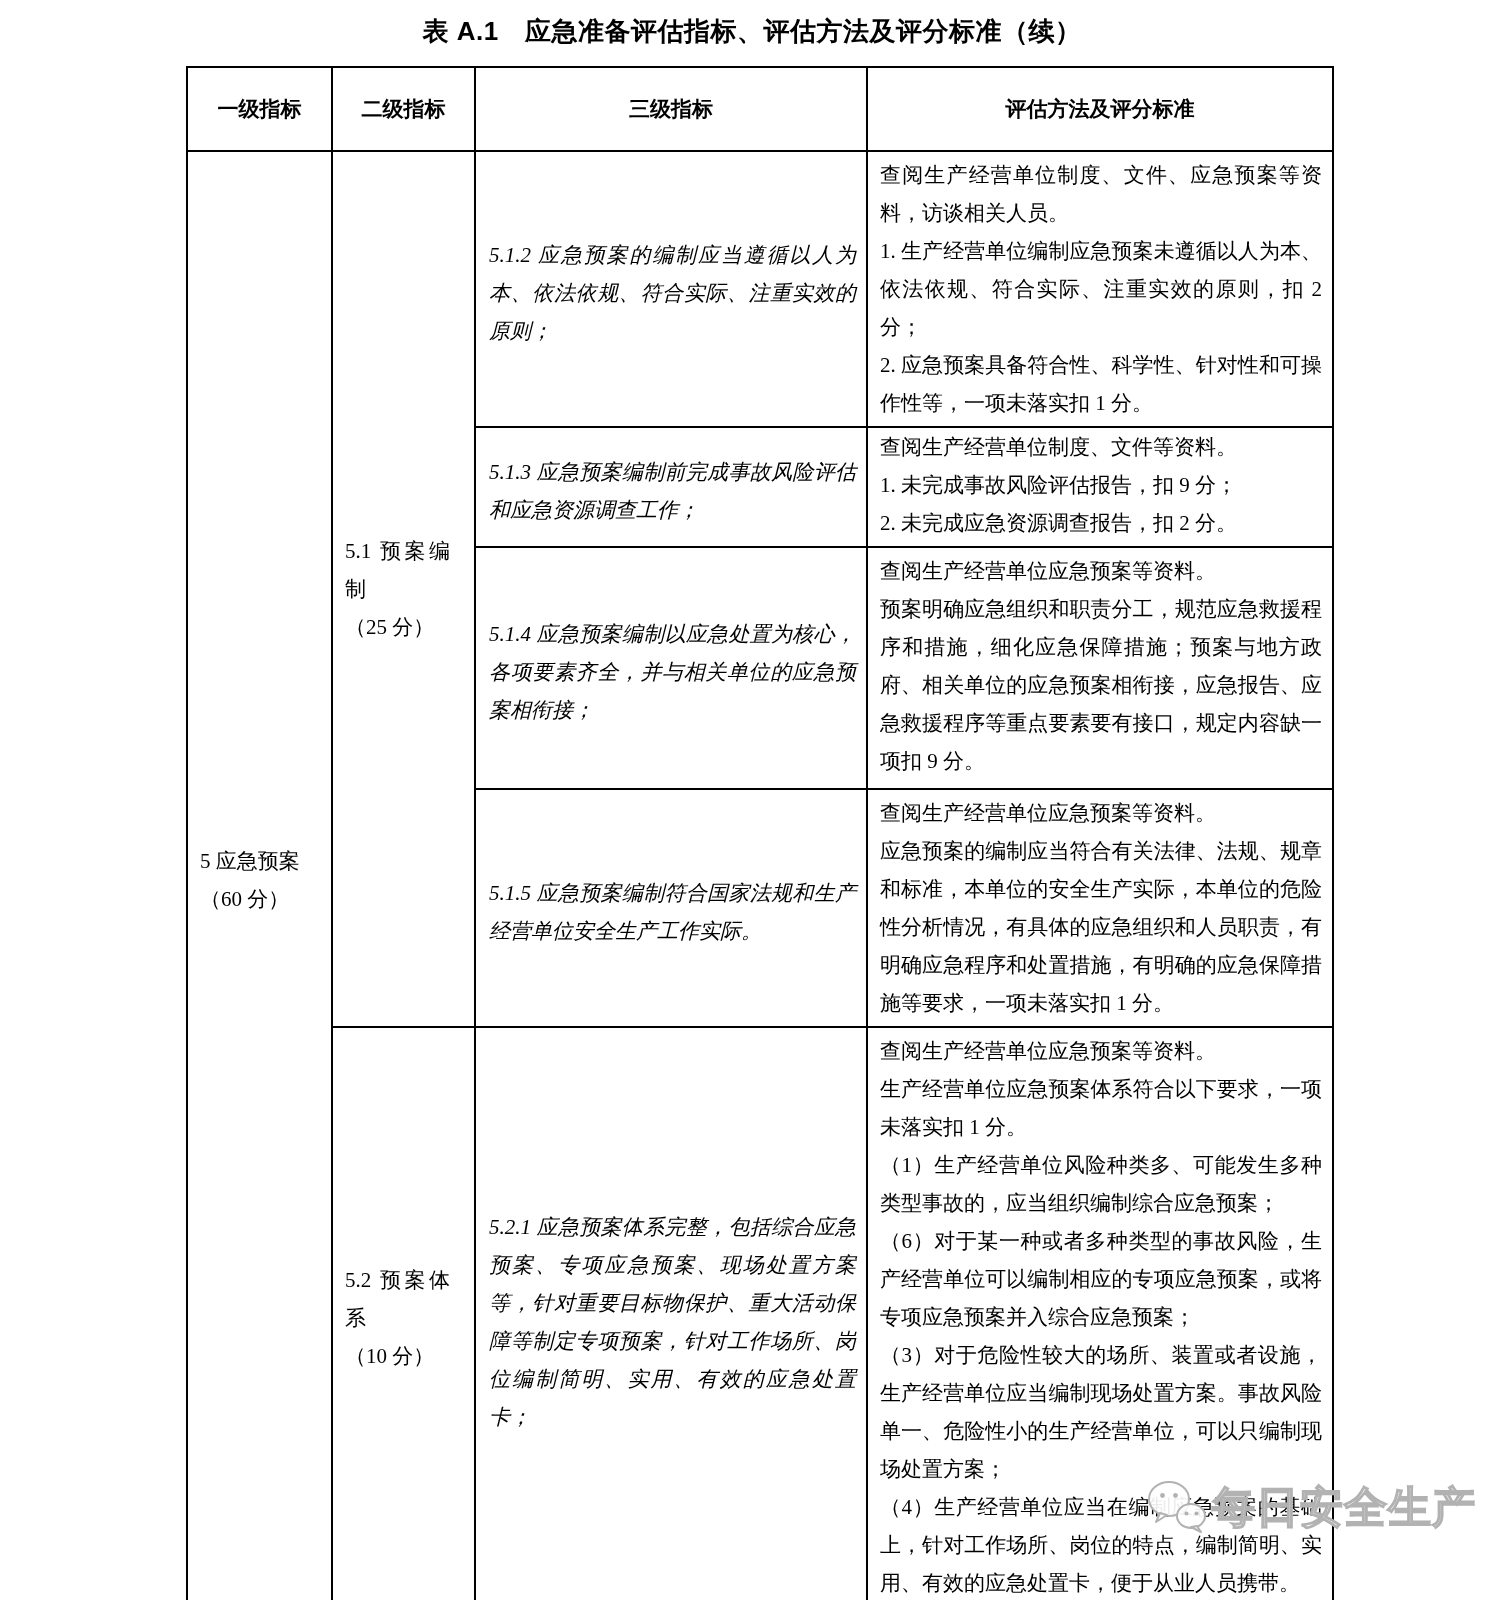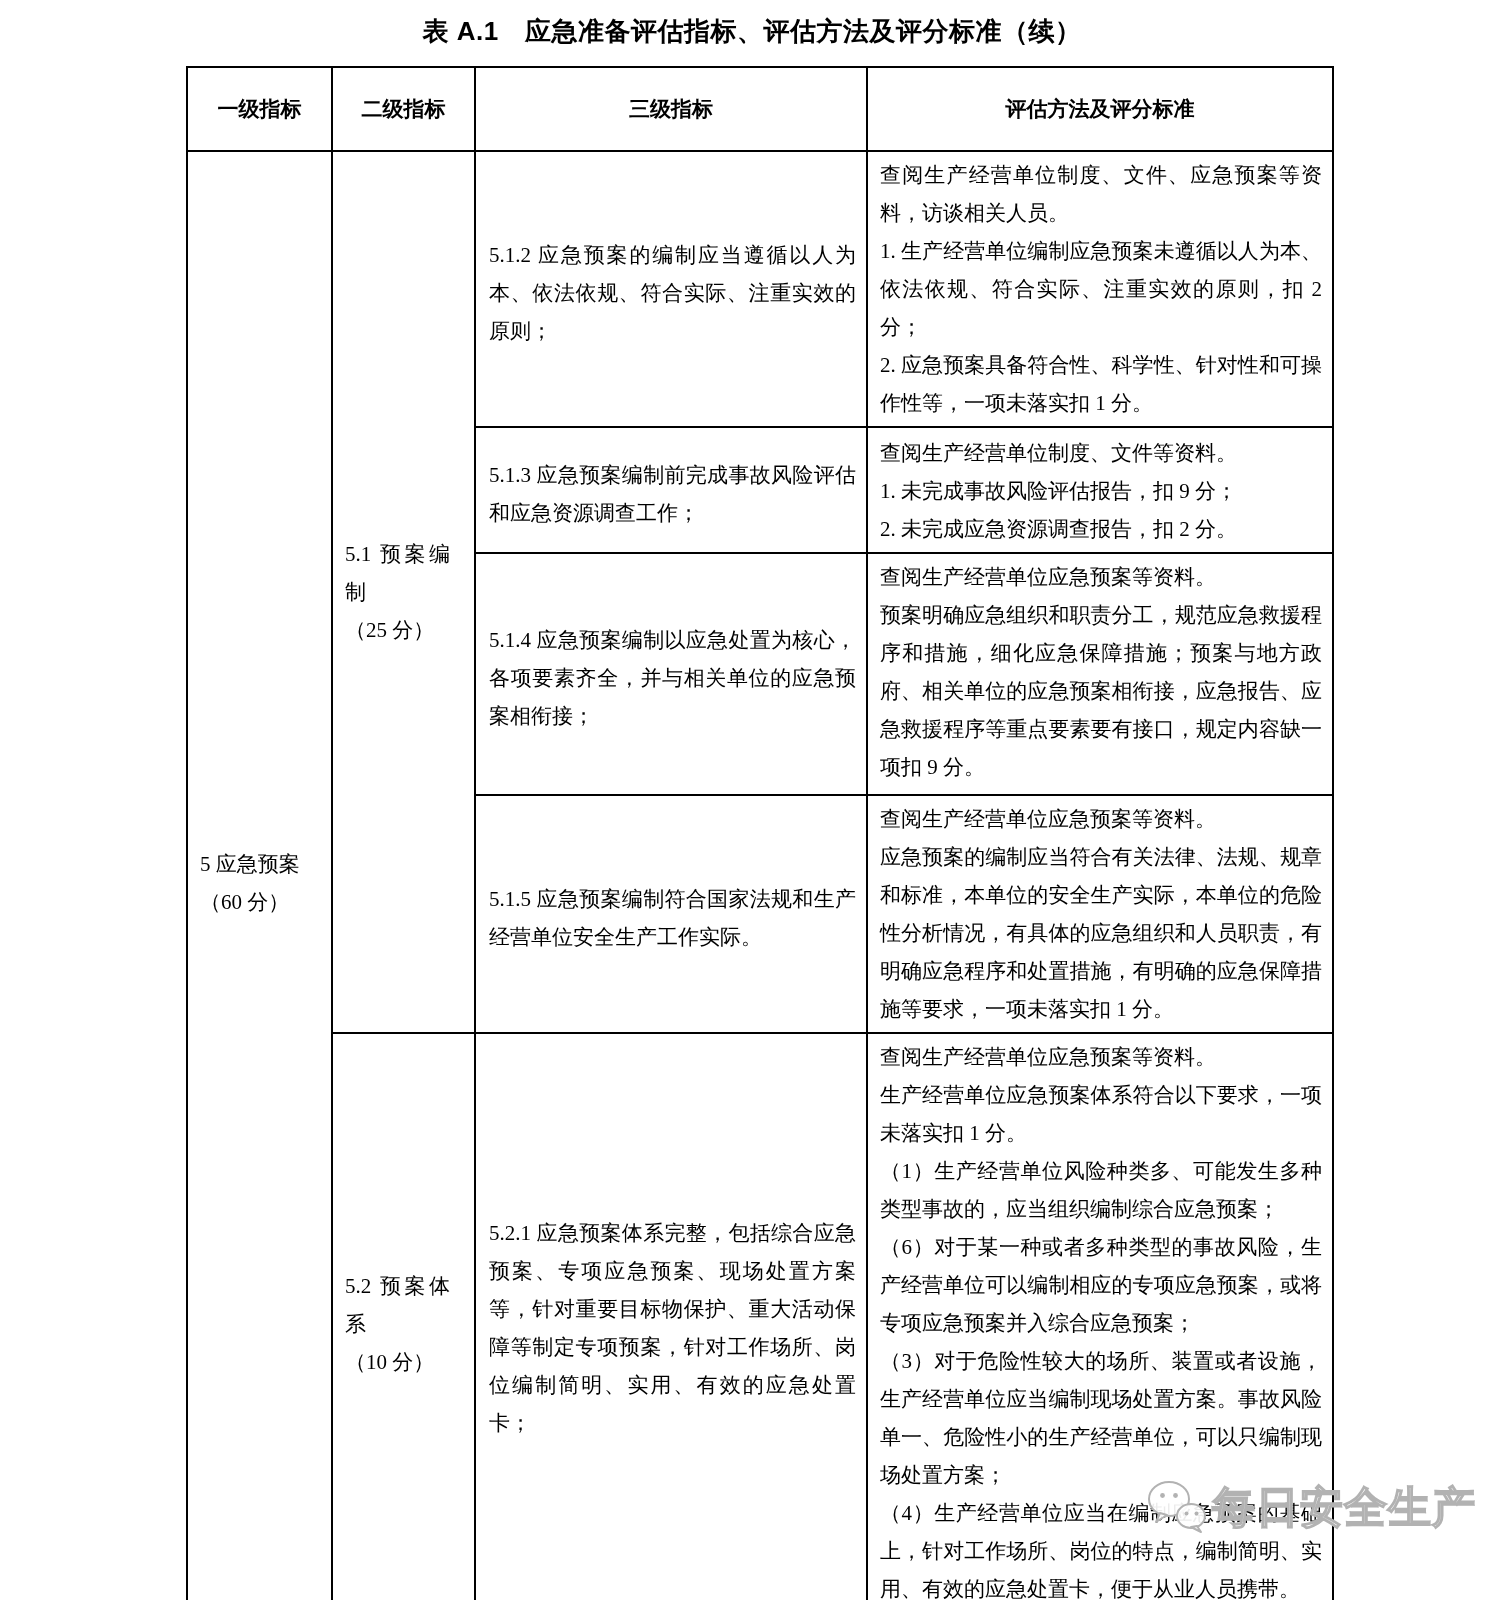--- a/index.html
+++ b/index.html
@@ -59,6 +59,7 @@
     vertical-align: middle;
     padding: 10px 10px 2px 13px;
     text-align: justify;
+    font-style: italic;
   }
   td.method-cell {
     vertical-align: top;

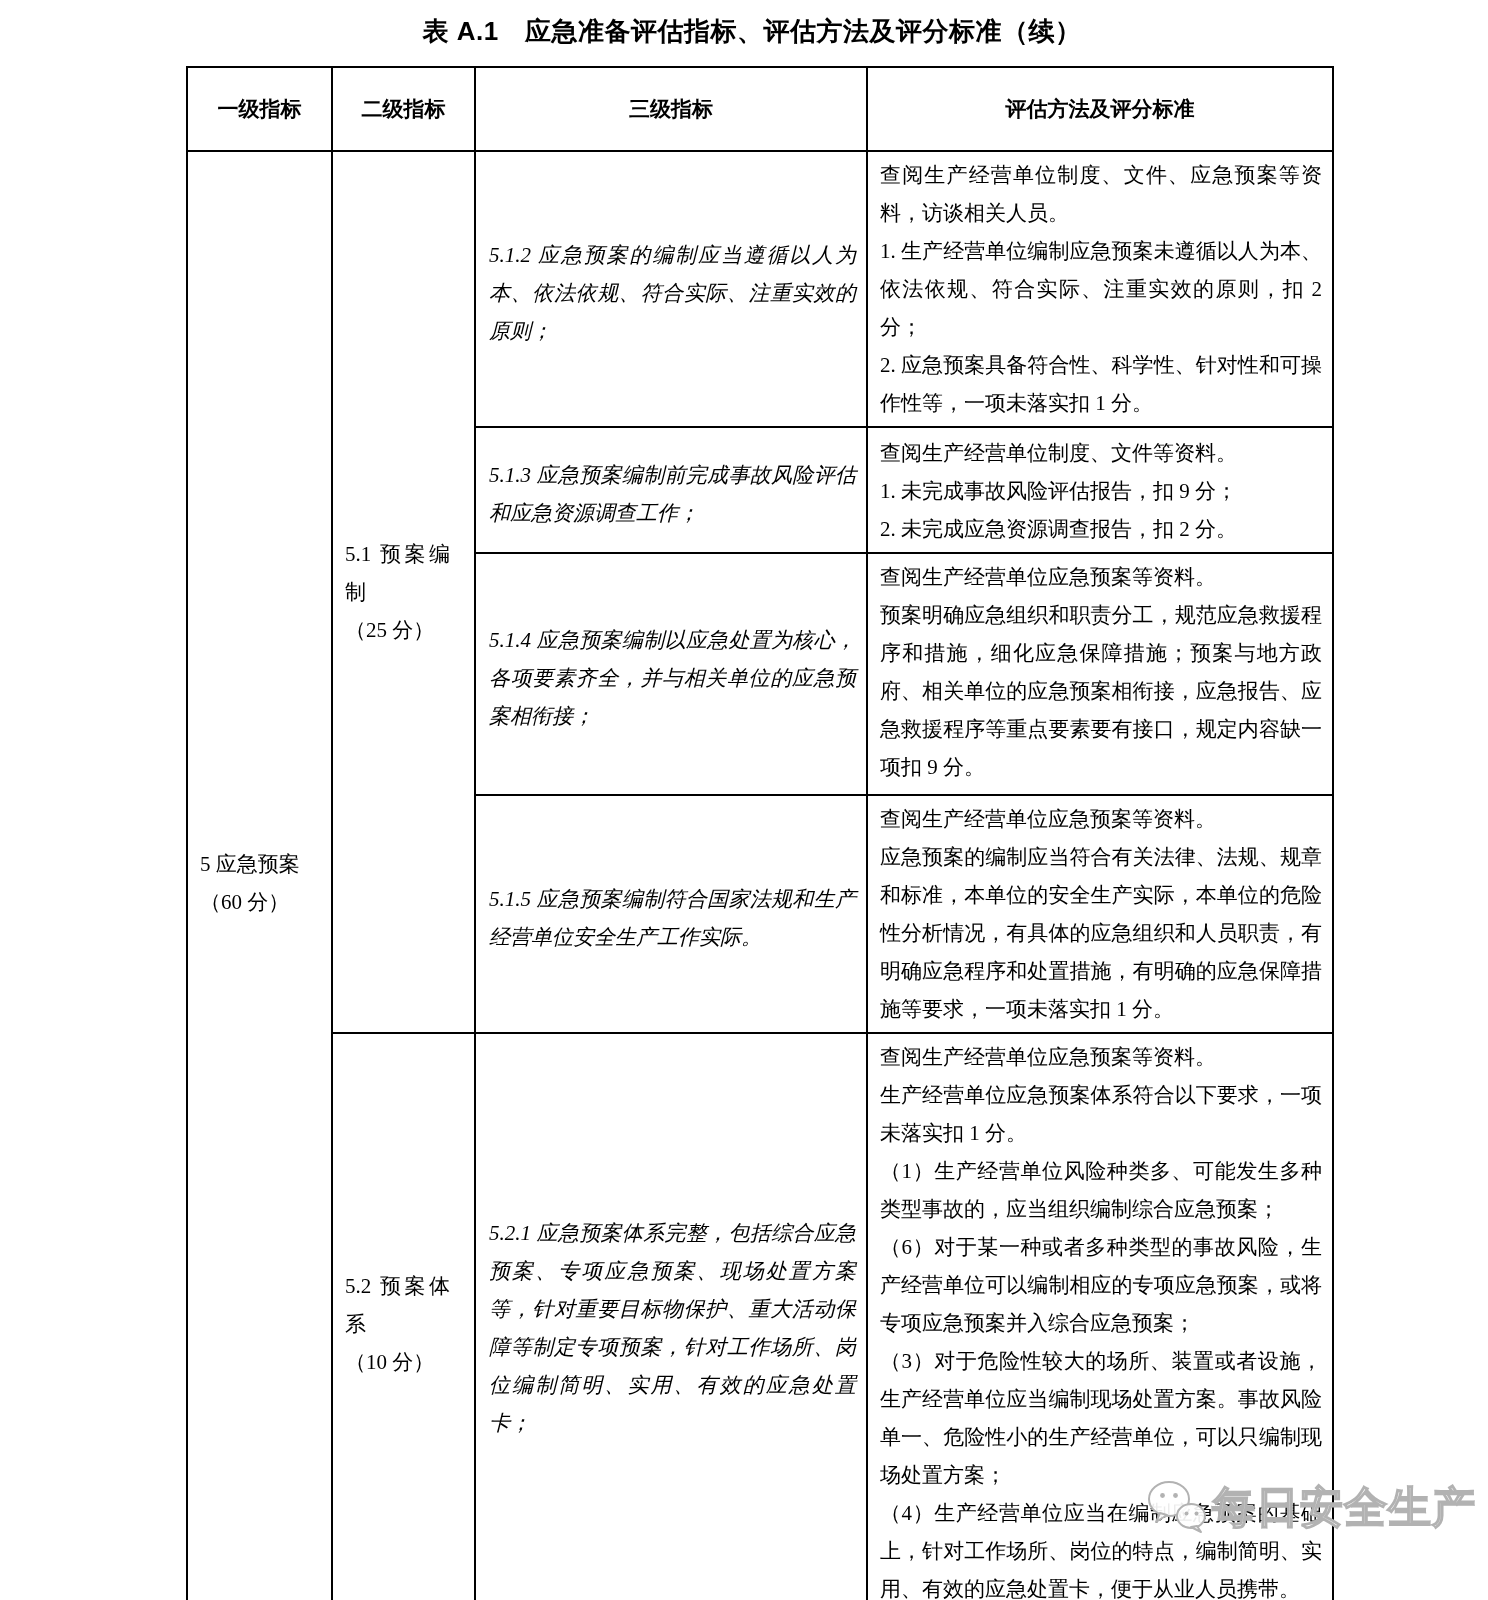--- a/index.html
+++ b/index.html
@@ -125,7 +125,7 @@
 
     <tr style="height:110px;">
       <td class="indicator-cell">5.1.3 应急预案编制前完成事故风险评估和应急资源调查工作；</td>
-      <td class="method-cell" style="padding-top:6px;border-radius:23px;">
+      <td class="method-cell" style="padding-top:0;border-radius:23px;">
         <div class="para">查阅生产经营单位制度、文件等资料。</div>
         <div class="para">1. 未完成事故风险评估报告，扣 9 分；</div>
         <div class="para">2. 未完成应急资源调查报告，扣 2 分。</div>

